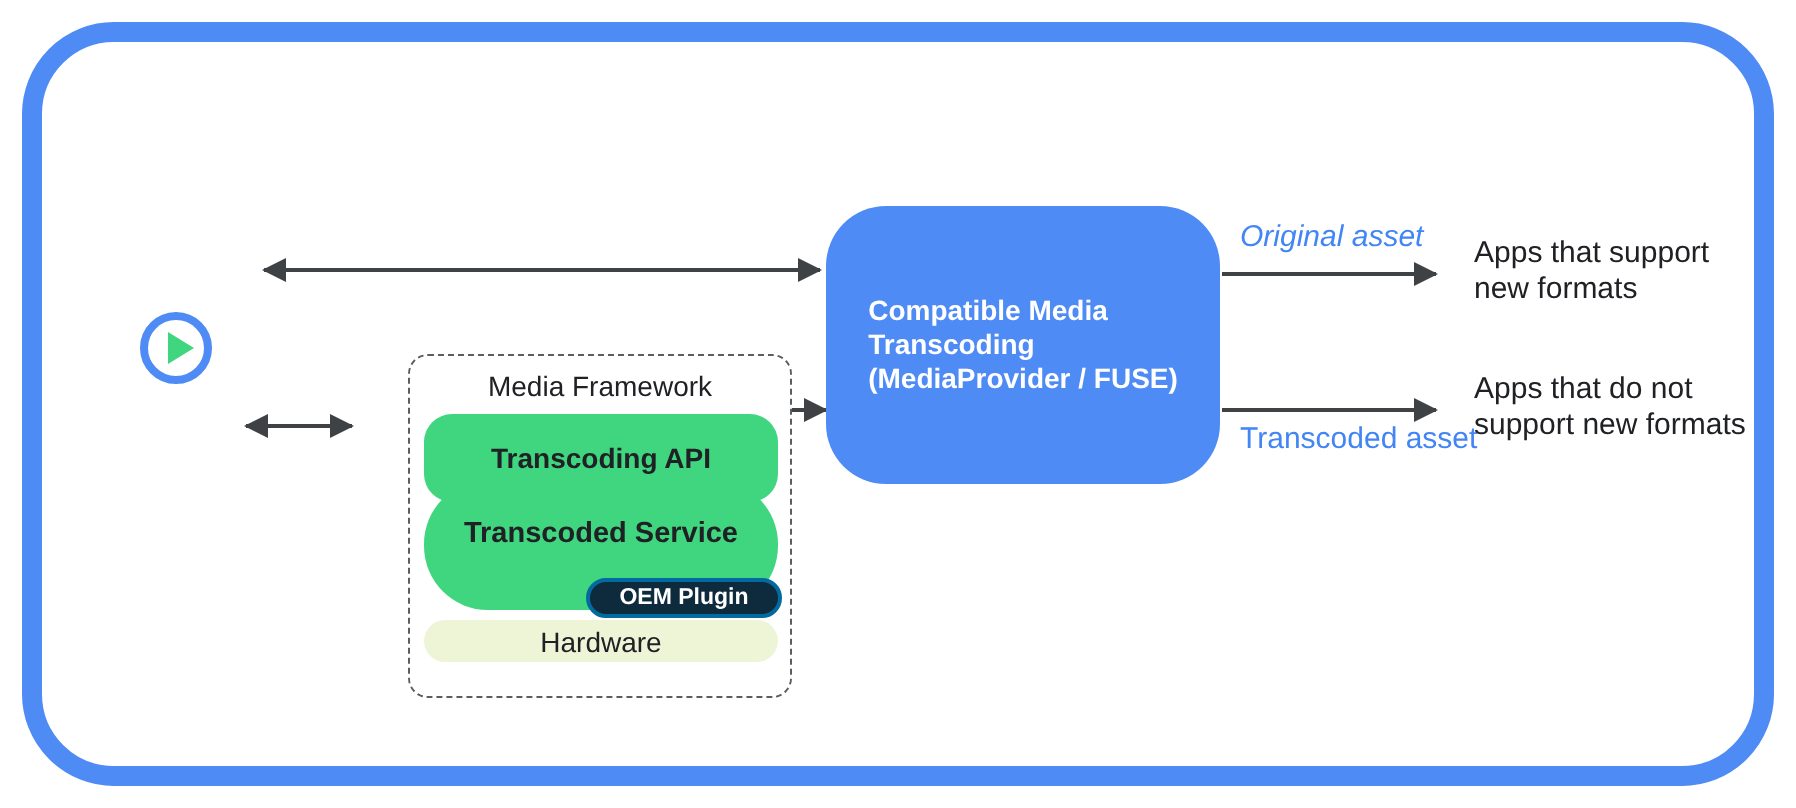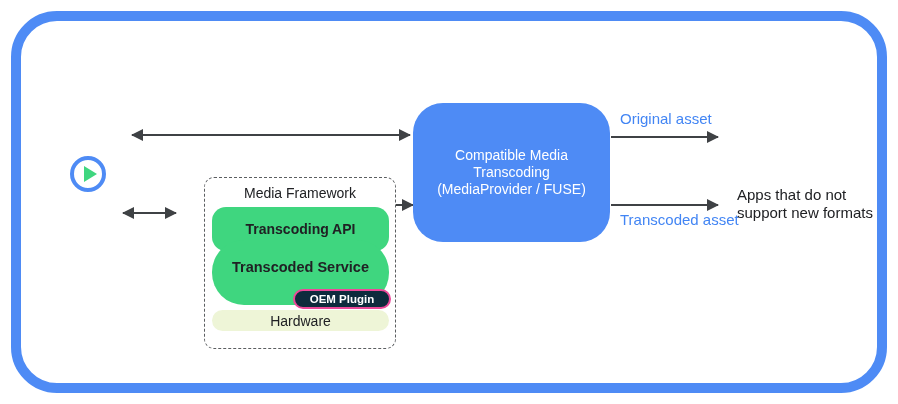--- a/index.html
+++ b/index.html
@@ -81,7 +81,7 @@
   }
   
   .asset-label{position:absolute;color:var(--label_blue);font-size:15px;}
-  .orig-label{left:620px;top:110px;}
+  .orig-label{left:620px;top:110px;font-style:italic;}
   .trans-label{left:620px;top:211px;}
   .apps-label{position:absolute;left:737px;font-size:15px;line-height:18px;white-space:pre-line;}
   .apps-support{top:118px;}

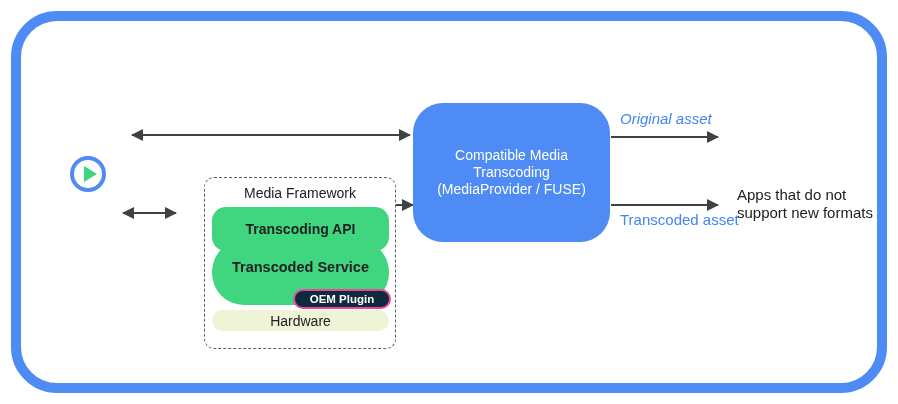--- a/index.html
+++ b/index.html
@@ -119,6 +119,8 @@
 (MediaProvider / FUSE)</div>
 
   <div class="asset-label orig-label">Original asset</div>
+  <div class="apps-label apps-support">Apps that support
+new formats</div>
   <div class="asset-label trans-label">Transcoded asset</div>
   <div class="apps-label apps-nosupport">Apps that do not
 support new formats</div>

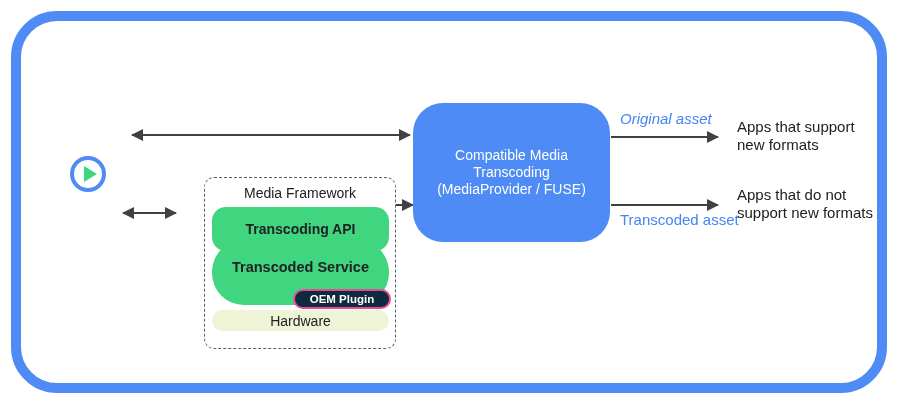--- a/index.html
+++ b/index.html
@@ -76,8 +76,8 @@
   .tc-box{
     position:absolute;left:413px;top:103px;width:197px;height:139px;
     background:var(--accent_blue);border-radius:30px;
-    display:flex;align-items:center;justify-content:center;text-align:center;
-    color:#fff;font-size:14px;font-weight:normal;line-height:17px;white-space:pre-line;
+    display:flex;align-items:center;justify-content:center;
+    color:#fff;font-size:14px;font-weight:bold;line-height:17px;white-space:pre-line;
   }
   
   .asset-label{position:absolute;color:var(--label_blue);font-size:15px;}

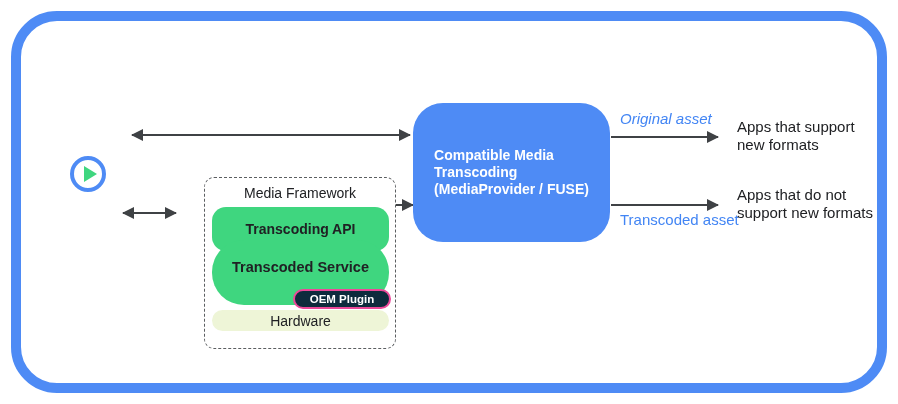--- a/index.html
+++ b/index.html
@@ -67,7 +67,7 @@
   .pill-service{top:62px;height:65px;border-radius:32px;background:var(--green);font-size:14.5px;font-weight:bold;padding-bottom:12px;}
   .pill-oem{
     position:absolute;right:-2px;bottom:-4px;width:94px;height:16px;
-    background:var(--dark_navy);border:2px solid #ec4899;border-radius:12px;
+    background:var(--dark_navy);border:2px solid #0369a1;border-radius:12px;
     display:flex;align-items:center;justify-content:center;
     color:#fff;font-size:11.5px;font-weight:bold;
   }

